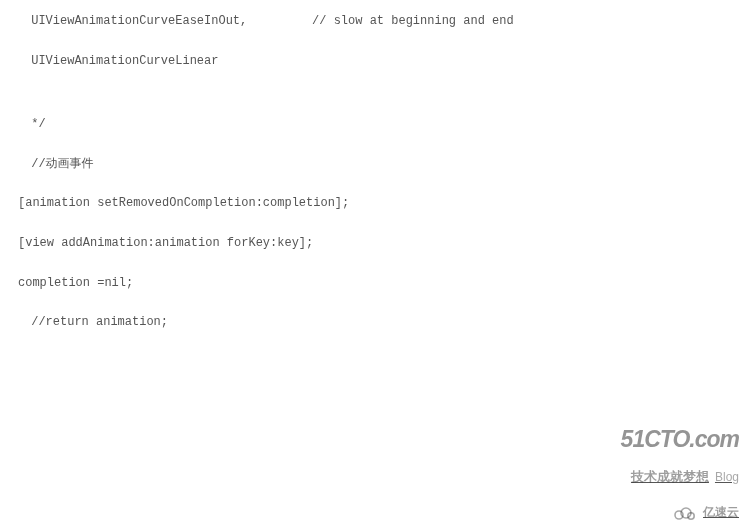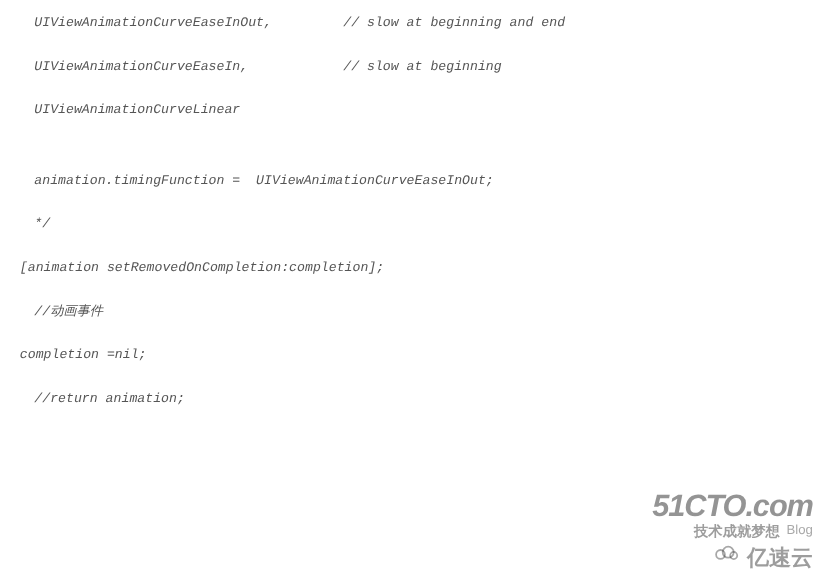--- a/index.html
+++ b/index.html
@@ -21,7 +21,6 @@
   .line {
     white-space: pre;
     margin-bottom: 24px;
-    font-style: italic;
   }
   .indent1 { padding-left: 6px; }
   .indent0 { padding-left: 0px; }

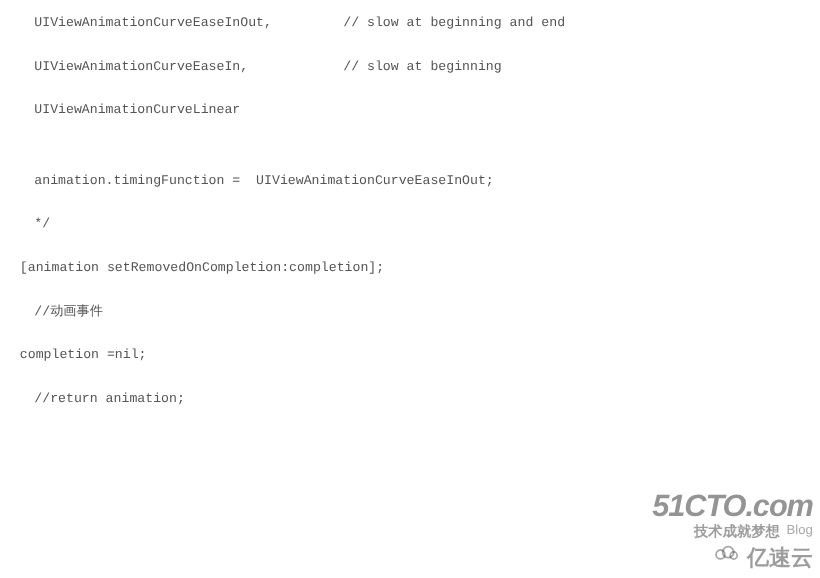--- a/index.html
+++ b/index.html
@@ -76,7 +76,6 @@
 
 <div class="code-block">
   <div class="line indent1"> UIViewAnimationCurveEaseInOut,         // slow at beginning and end</div>
-  <div class="line indent1"> UIViewAnimationCurveEaseIn,            // slow at beginning</div>
   <div class="line indent1" style="margin-bottom:48px"> UIViewAnimationCurveLinear</div>
   <div class="line indent1"> animation.timingFunction =  UIViewAnimationCurveEaseInOut;</div>
   <div class="line indent1"> */</div>

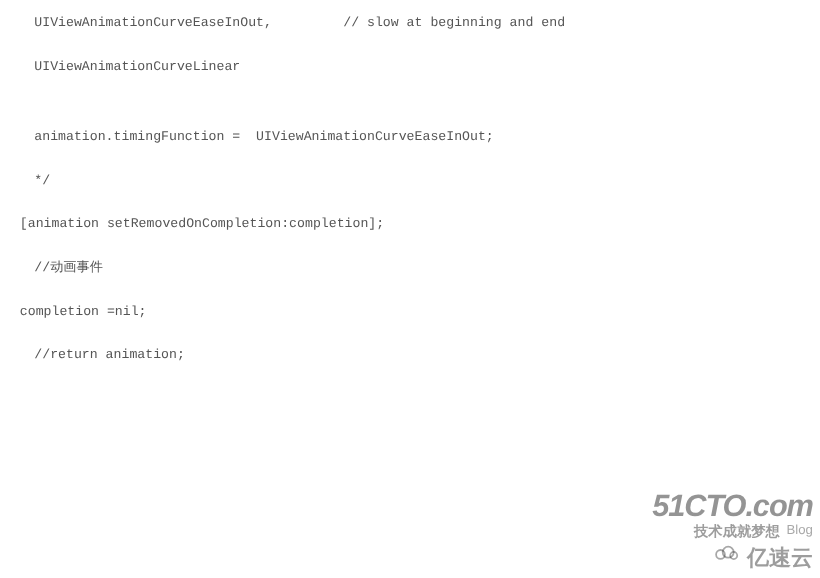--- a/index.html
+++ b/index.html
@@ -77,7 +77,6 @@
 <div class="code-block">
   <div class="line indent1"> UIViewAnimationCurveEaseInOut,         // slow at beginning and end</div>
   <div class="line indent1" style="margin-bottom:48px"> UIViewAnimationCurveLinear</div>
-  <div class="line indent1"> animation.timingFunction =  UIViewAnimationCurveEaseInOut;</div>
   <div class="line indent1"> */</div>
   <div class="line indent0">[animation setRemovedOnCompletion:completion];</div>
   <div class="line indent1"> //动画事件</div>

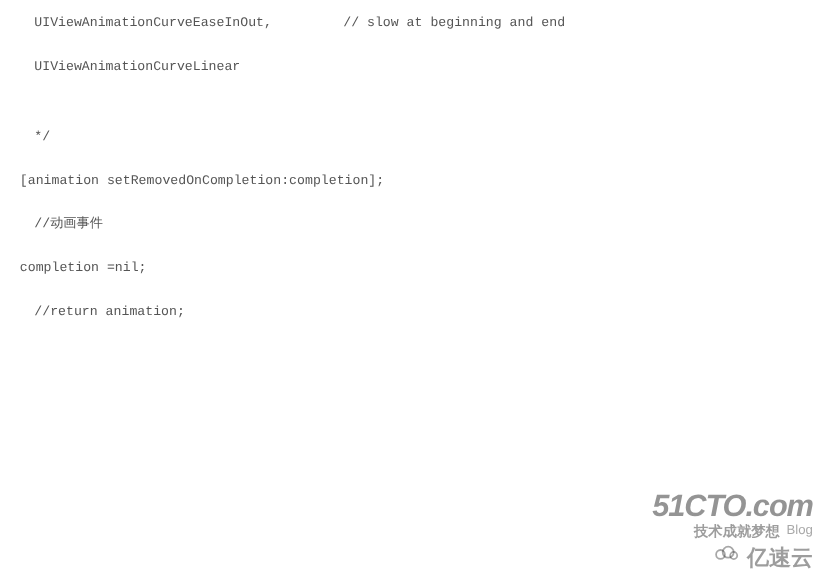--- a/index.html
+++ b/index.html
@@ -78,8 +78,8 @@
   <div class="line indent1"> UIViewAnimationCurveEaseInOut,         // slow at beginning and end</div>
   <div class="line indent1" style="margin-bottom:48px"> UIViewAnimationCurveLinear</div>
   <div class="line indent1"> */</div>
+  <div class="line indent1"> //动画事件</div>
   <div class="line indent0">[animation setRemovedOnCompletion:completion];</div>
-  <div class="line indent1"> //动画事件</div>
   <div class="line indent0">completion =nil;</div>
   <div class="line indent1" style="margin-bottom:0"> //return animation;</div>
 </div>

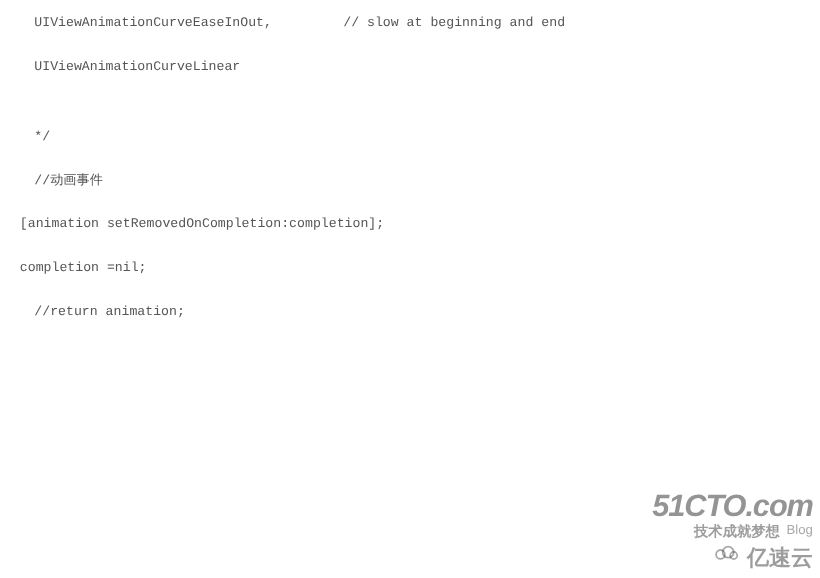--- a/index.html
+++ b/index.html
@@ -80,6 +80,7 @@
   <div class="line indent1"> */</div>
   <div class="line indent1"> //动画事件</div>
   <div class="line indent0">[animation setRemovedOnCompletion:completion];</div>
+  <div class="line indent0">[view addAnimation:animation forKey:key];</div>
   <div class="line indent0">completion =nil;</div>
   <div class="line indent1" style="margin-bottom:0"> //return animation;</div>
 </div>

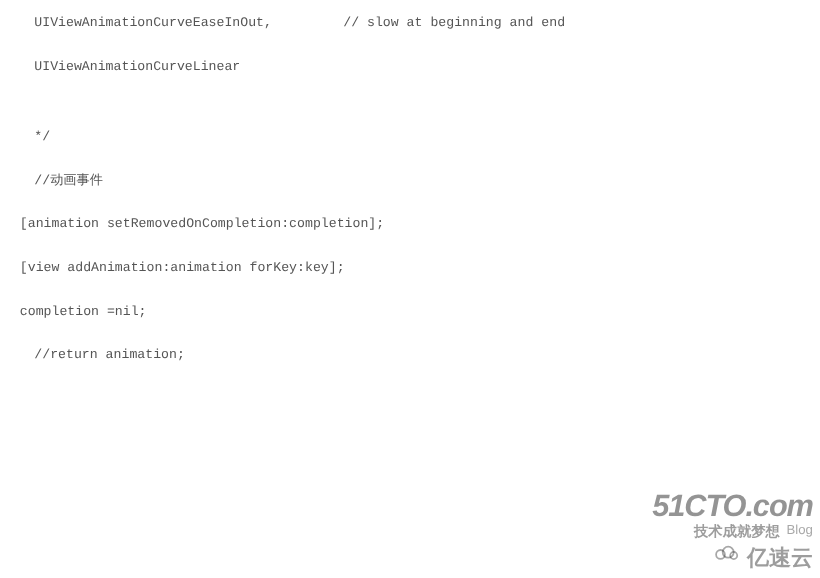--- a/index.html
+++ b/index.html
@@ -36,7 +36,7 @@
     font-family: Arial, Helvetica, sans-serif;
     font-weight: 900;
     font-style: italic;
-    font-size: 28px;
+    font-size: 23px;
     color: rgba(60,60,60,0.55);
     letter-spacing: -1px;
     line-height: 0.9;

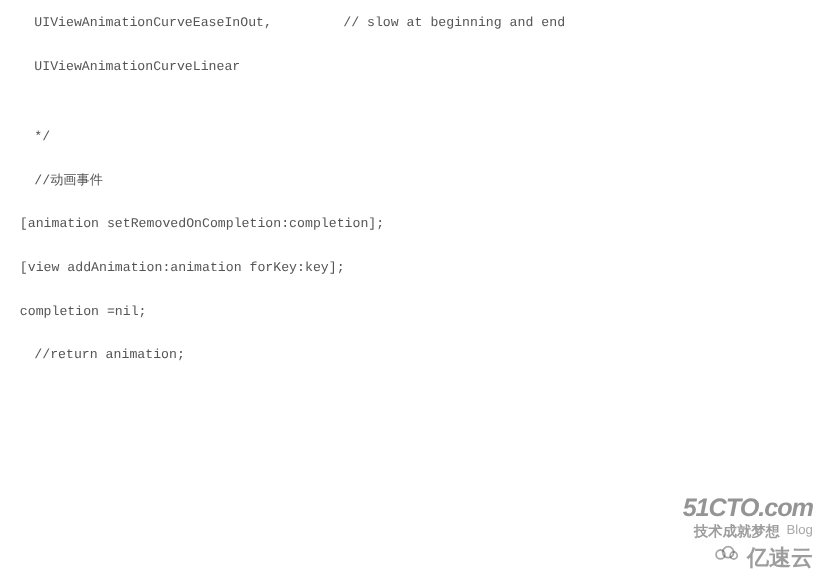--- a/index.html
+++ b/index.html
@@ -44,9 +44,11 @@
   }
   .wm-bottom-row {
     display: flex;
+    align-items: center;
     justify-content: flex-end;
     gap: 6px;
-    margin-top: 2px;
+    margin-top: 18px;
+    text-decoration: underline;
   }
   .wm-sub {
     font-family: "SimHei", Arial, sans-serif;

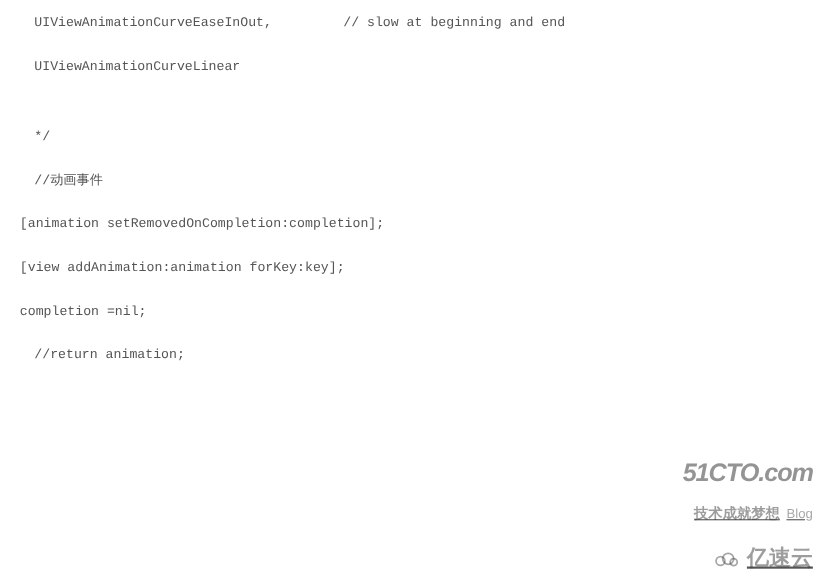--- a/index.html
+++ b/index.html
@@ -67,7 +67,7 @@
   .wm-icon svg { display: block; }
   .wm-second {
     font-family: "SimHei", Arial, sans-serif;
-    font-size: 20px;
+    font-size: 12px;
     color: rgba(60,60,60,0.5);
     font-weight: bold;
     margin-top: 0px;

